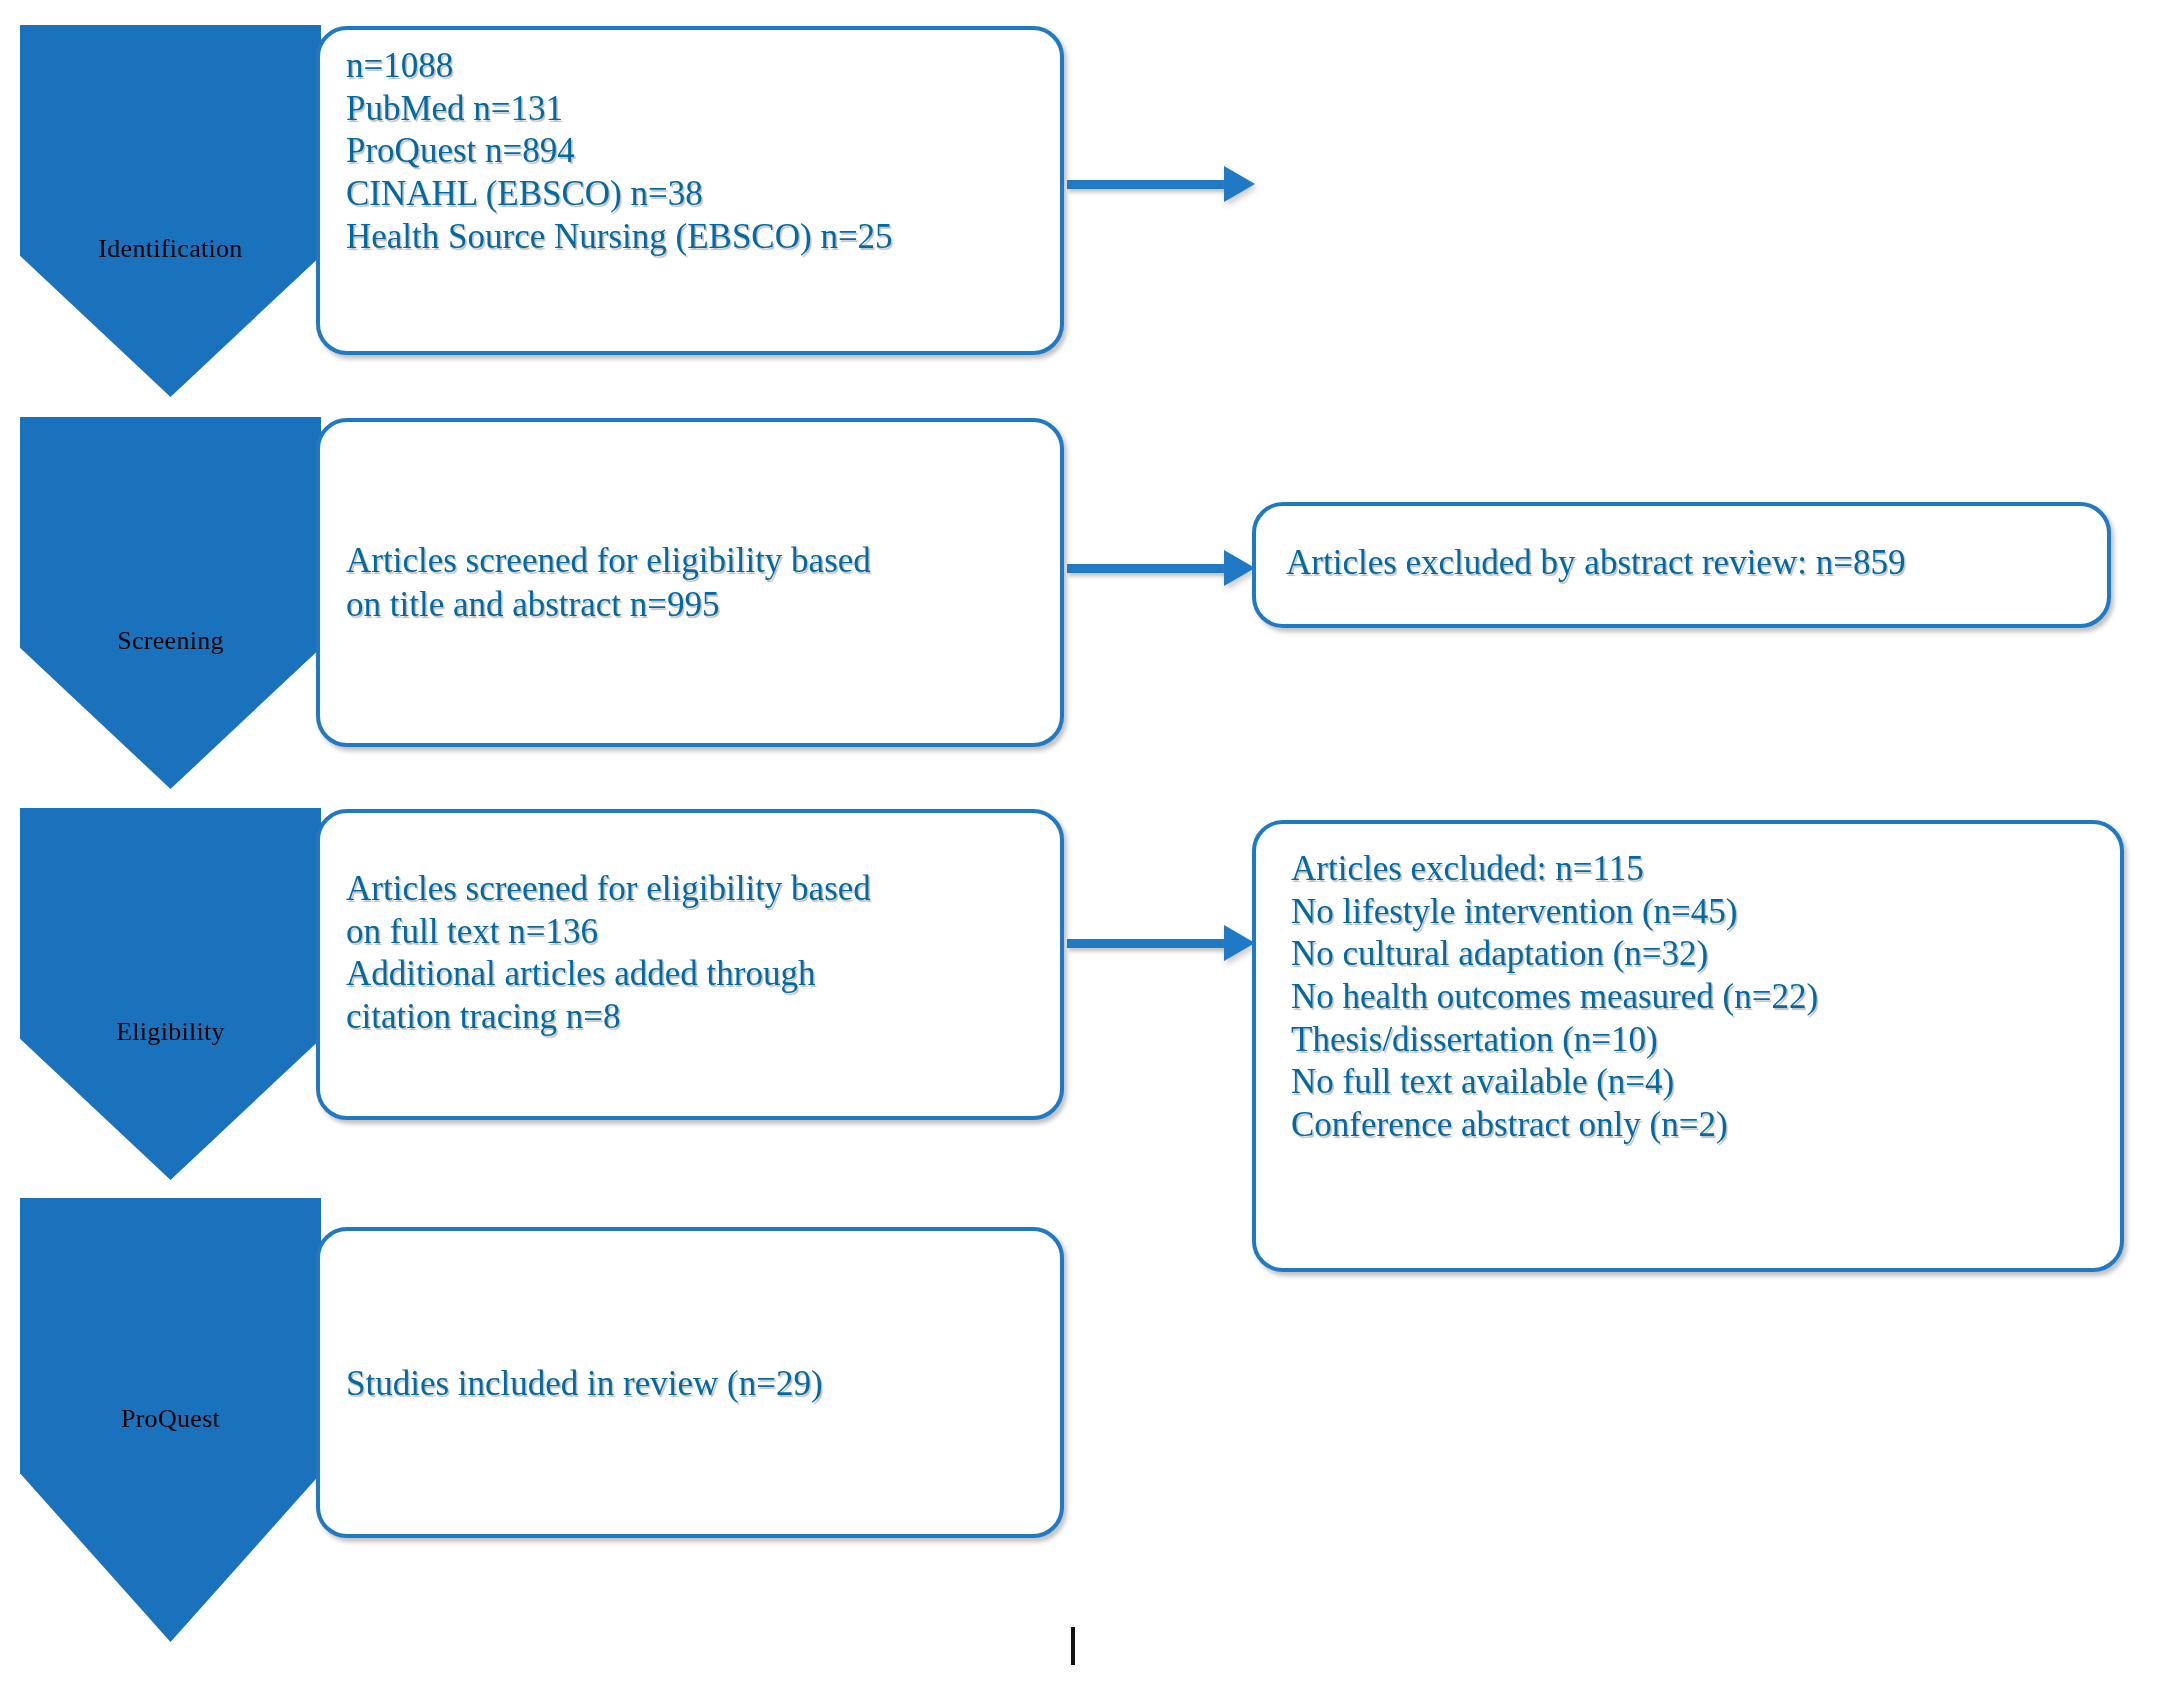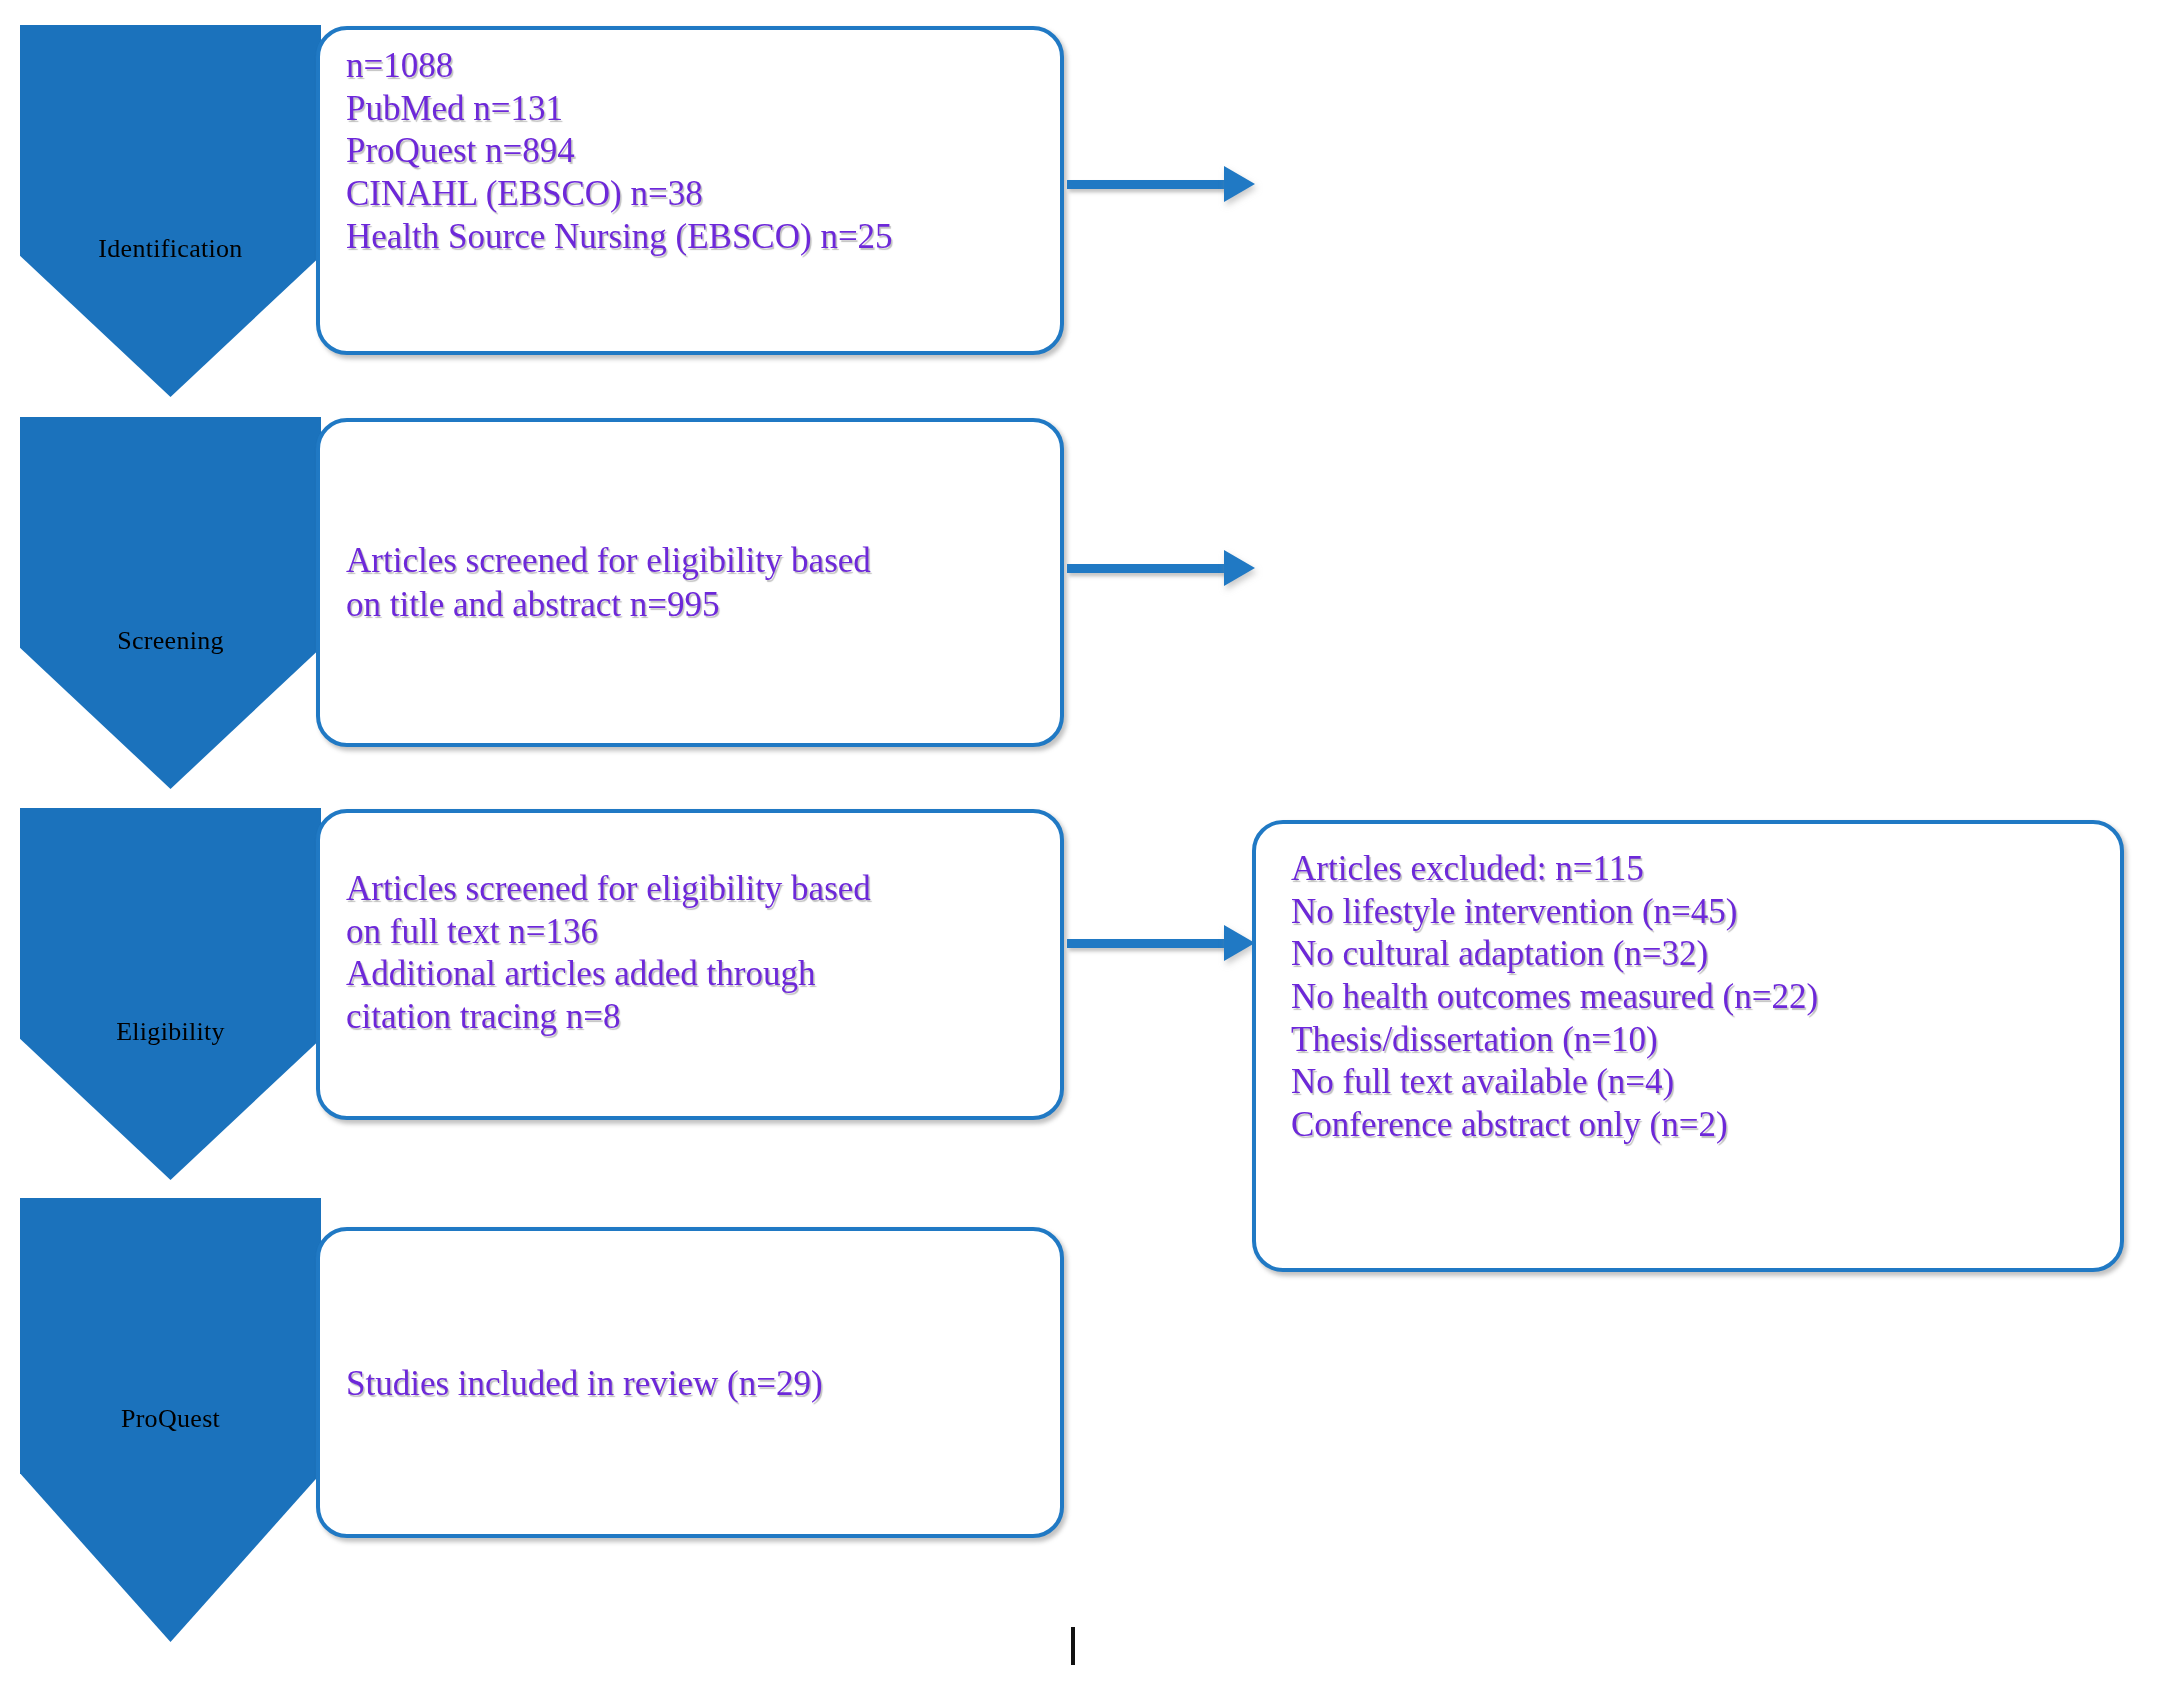--- a/index.html
+++ b/index.html
@@ -44,7 +44,7 @@
   }
   .box-text {
     position: absolute;
-    color: #6d28d9;
+    color: #0369a1;
     font-size: 35px;
     line-height: 1.27;
     white-space: pre-line;

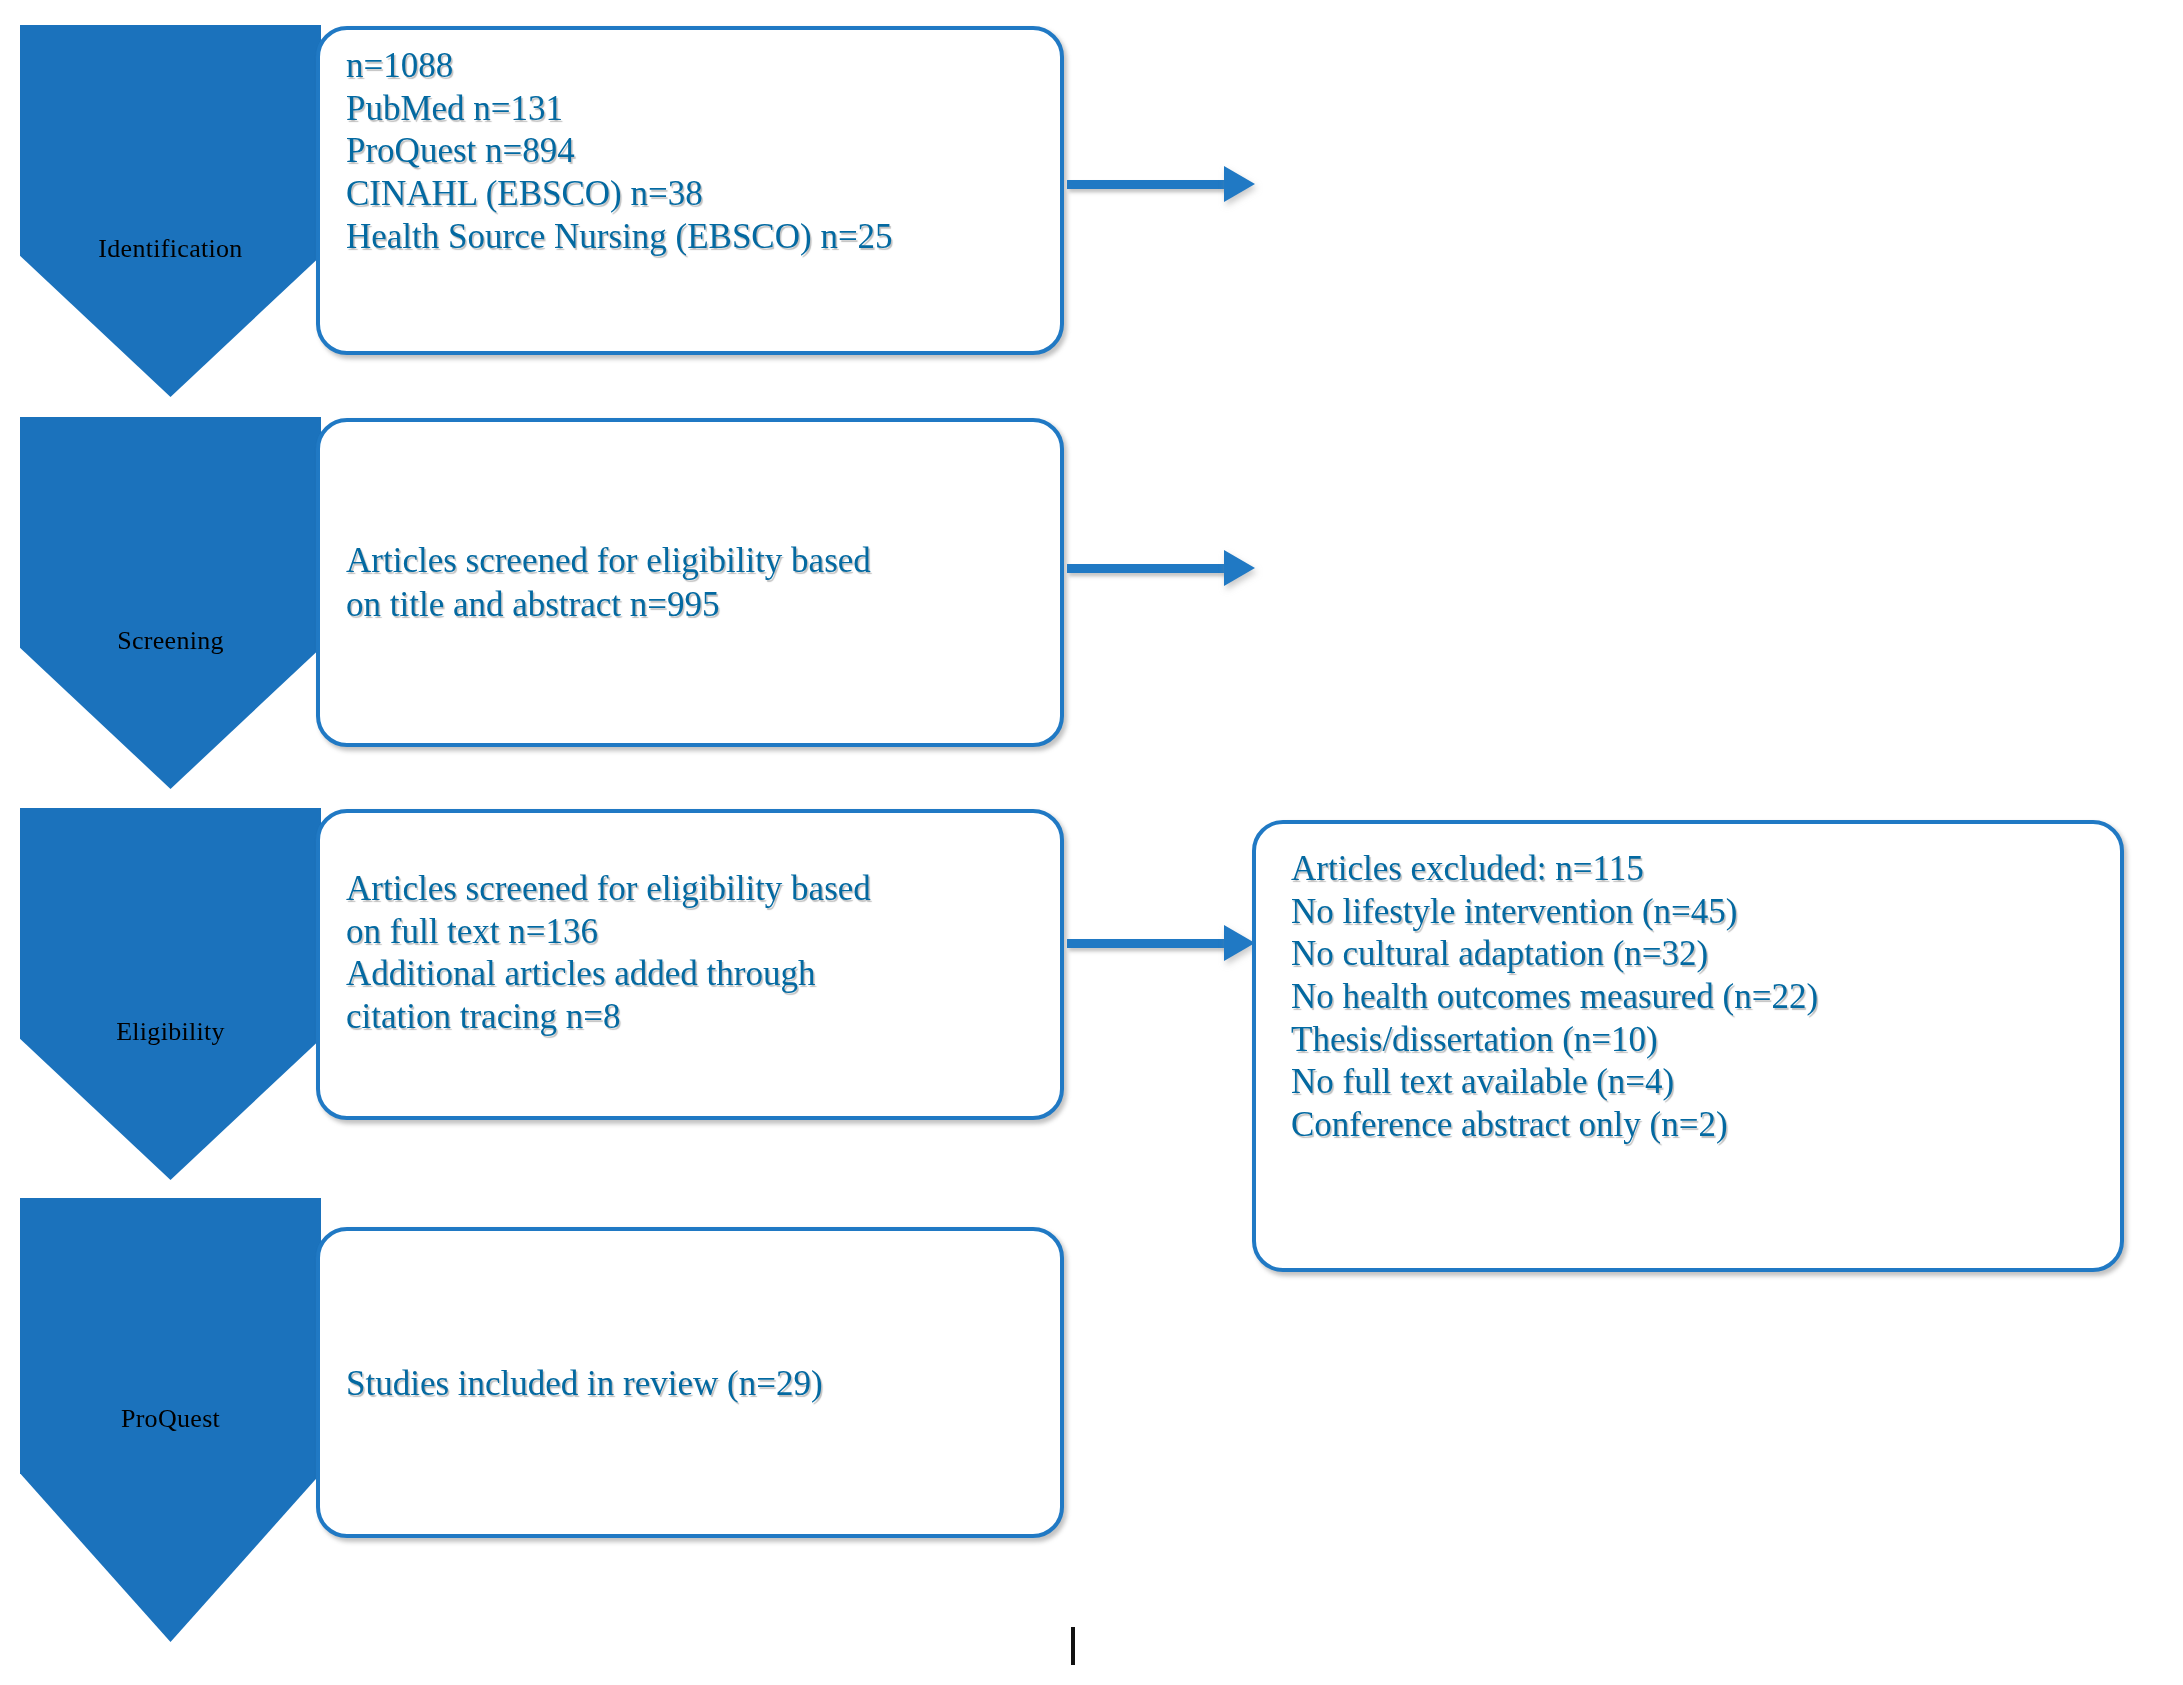--- a/index.html
+++ b/index.html
@@ -115,6 +115,9 @@
     <div class="head" style="left:157px;"></div>
   </div>
 
+  <div class="box" style="left:1252px; top:502px; width:859px; height:126px;">
+    <div class="box-text" style="left:30px; top:35px; width:804px;">Articles excluded by abstract review: n=859</div>
+  </div>
 
   <div class="stage-arrow" style="left:20px; top:808px; width:301px; height:372px;"></div>
   <div class="stage-label" style="left:20px; top:1019px; width:301px;">Eligibility</div>

